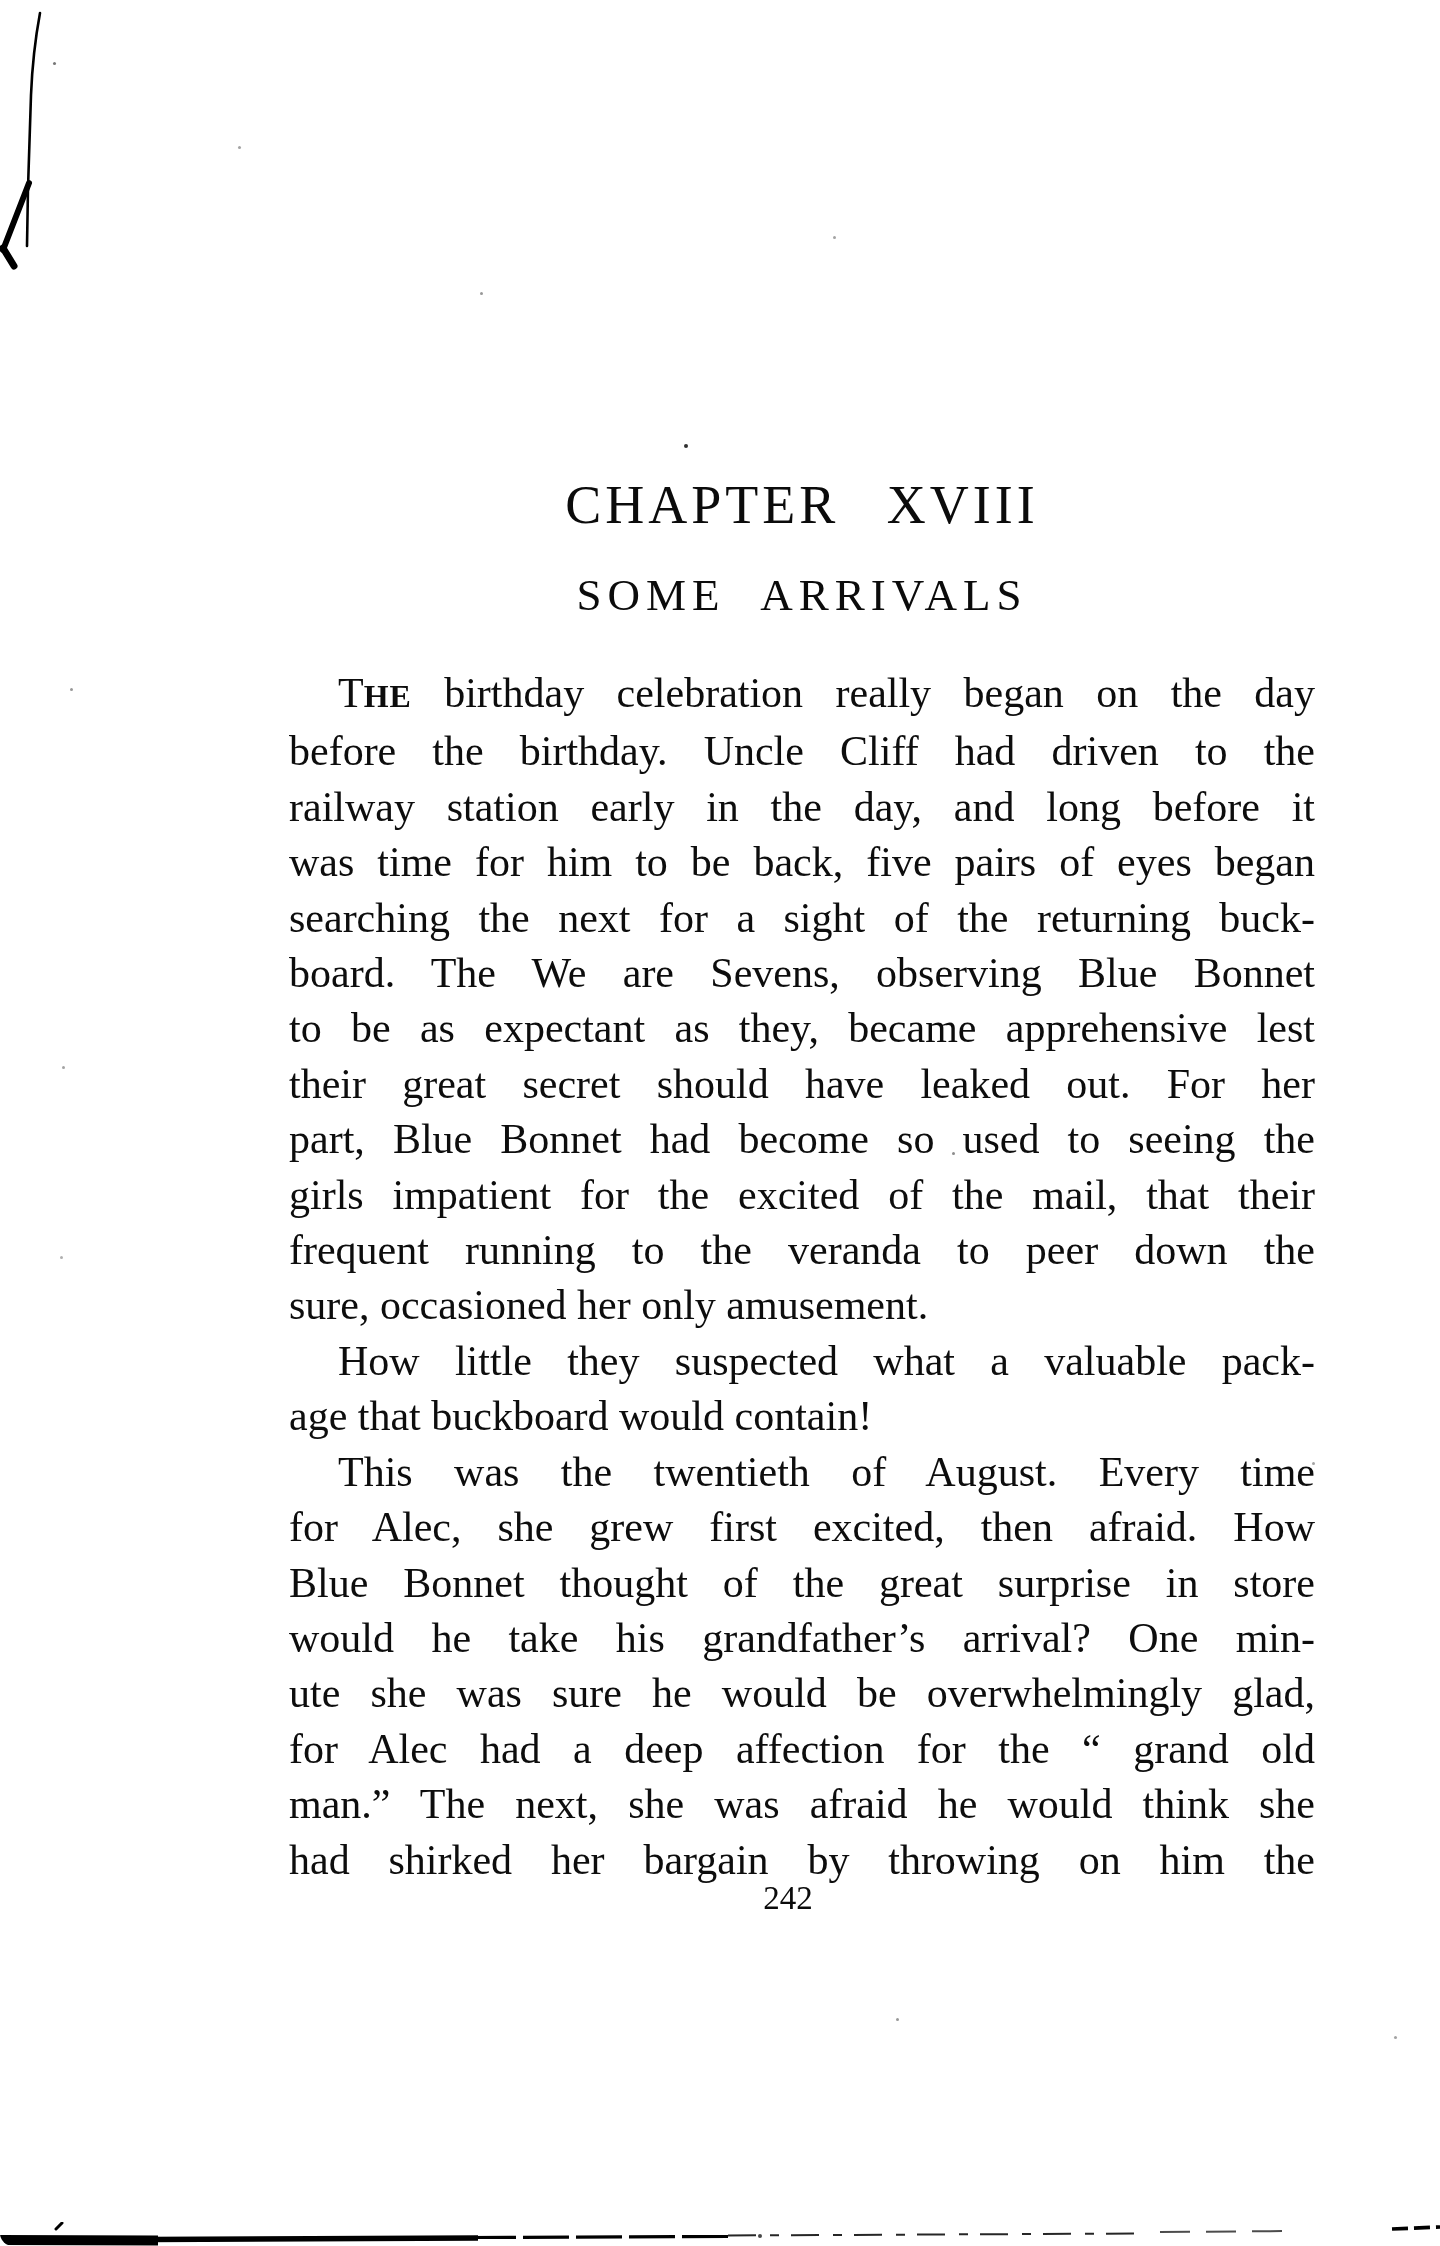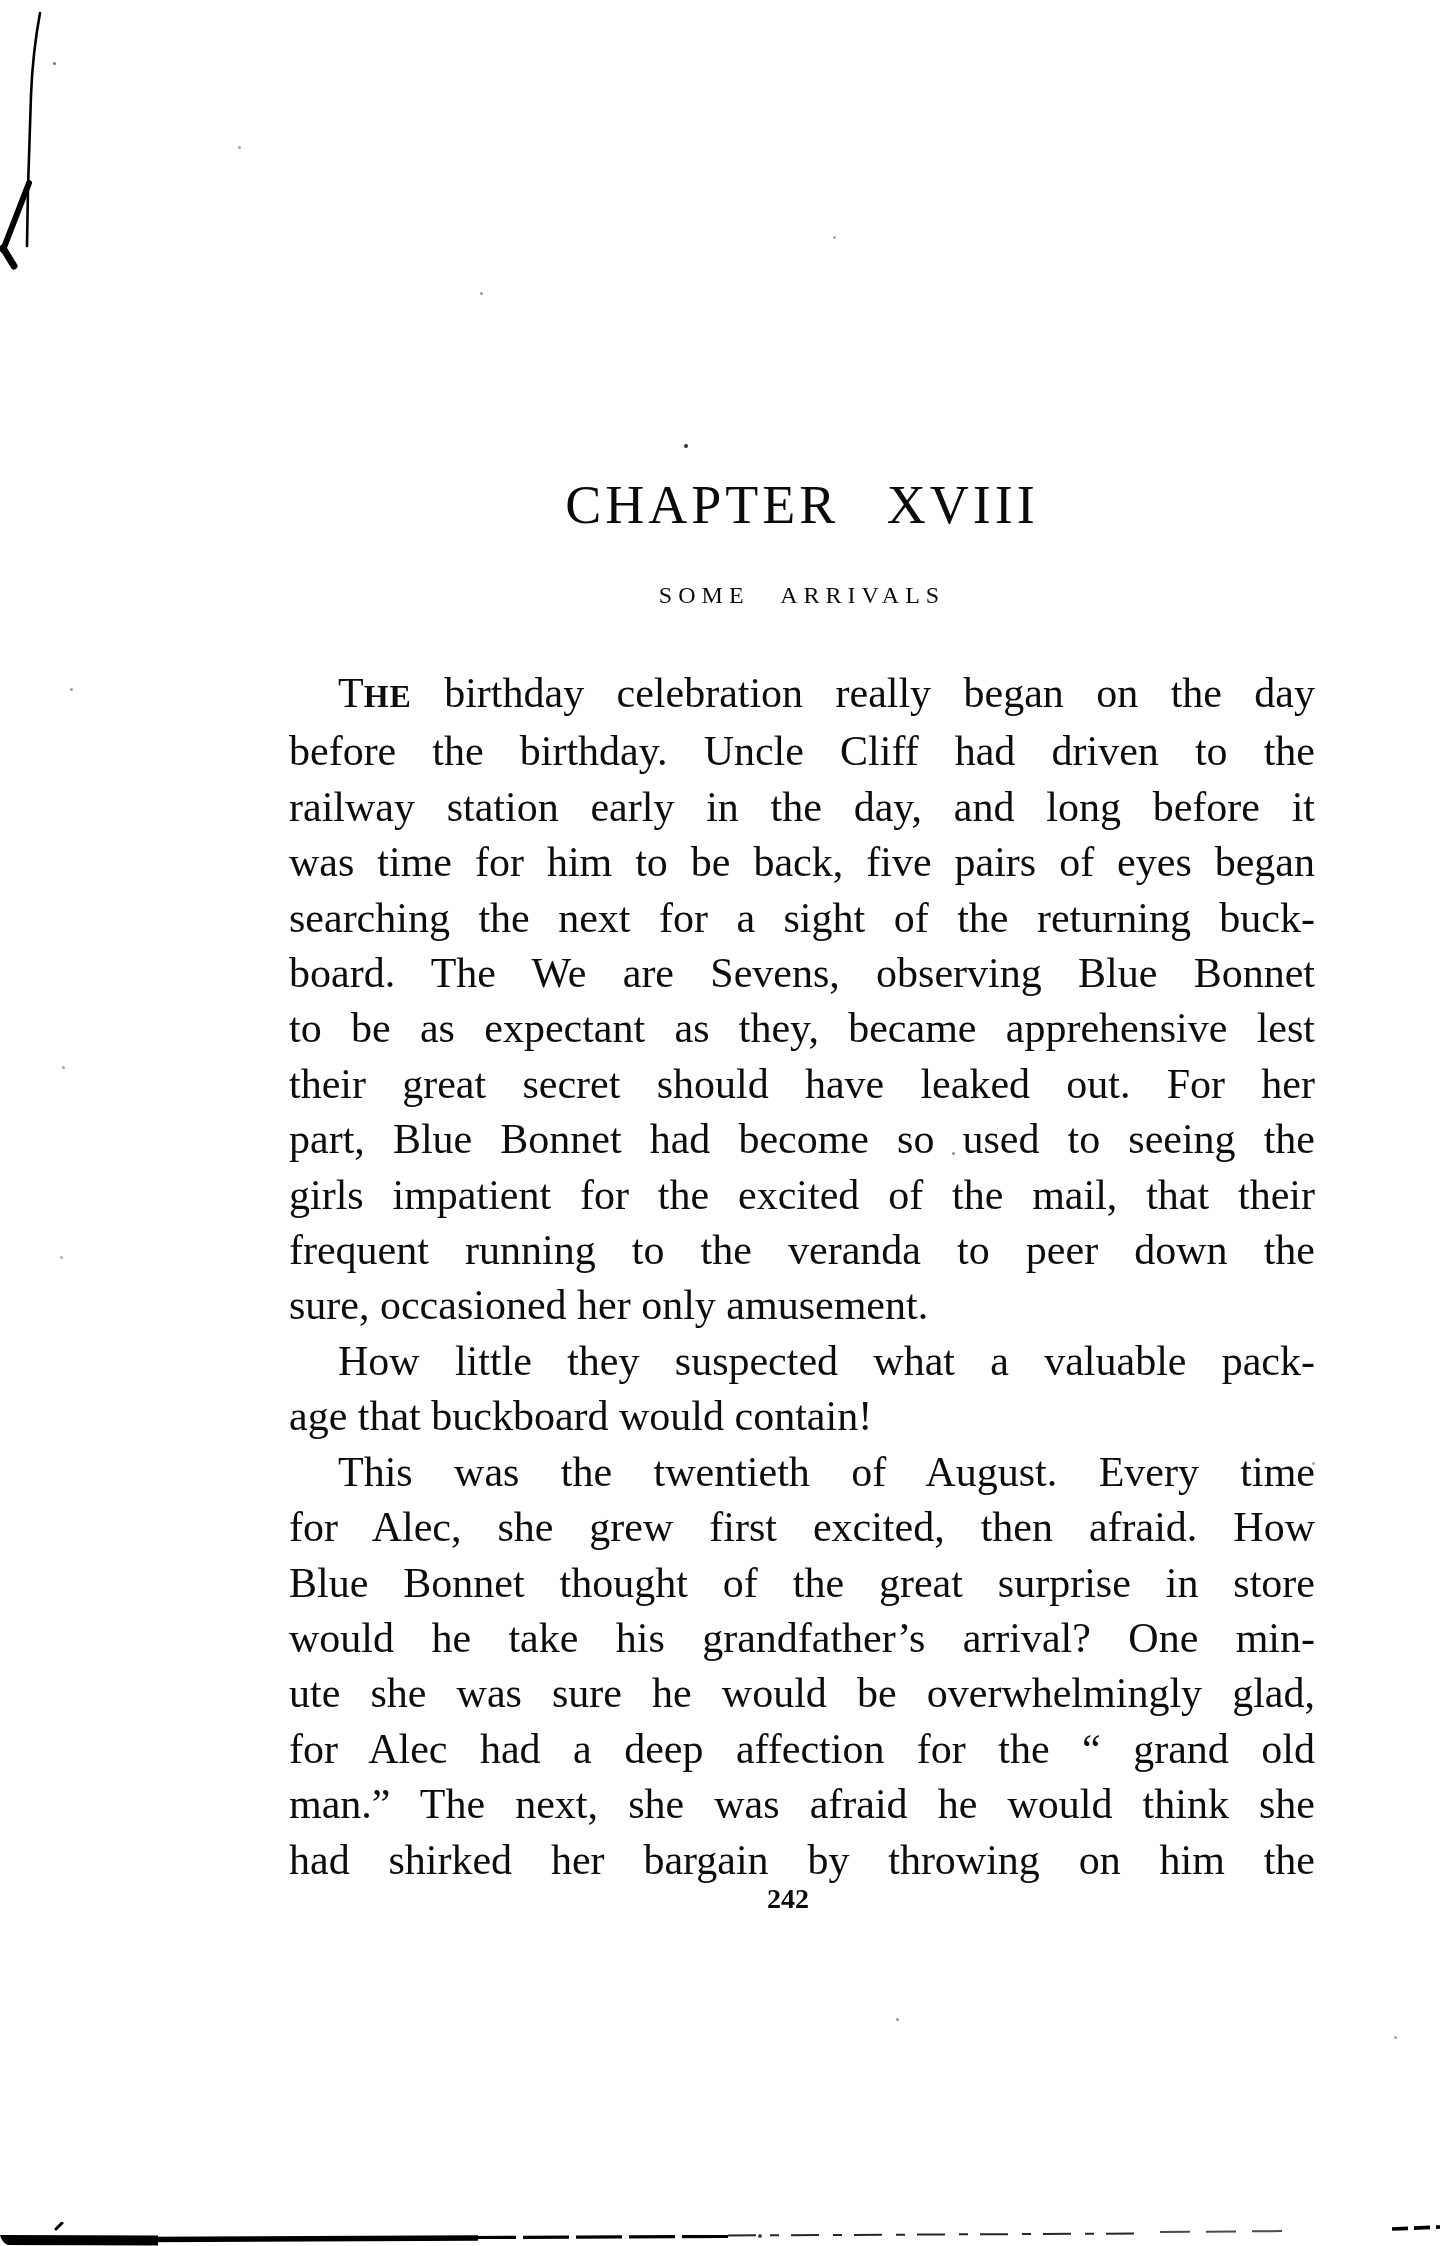--- a/index.html
+++ b/index.html
@@ -24,7 +24,7 @@
   .section-title {
     position: absolute;
     top: 579px; left: 289px; width: 1026px;
-    font-size: 24px; line-height: 33px;
+    font-size: 45px; line-height: 33px;
     letter-spacing: 6px; word-spacing: 20px;
     text-align: center;
     color: #0b0b0b;

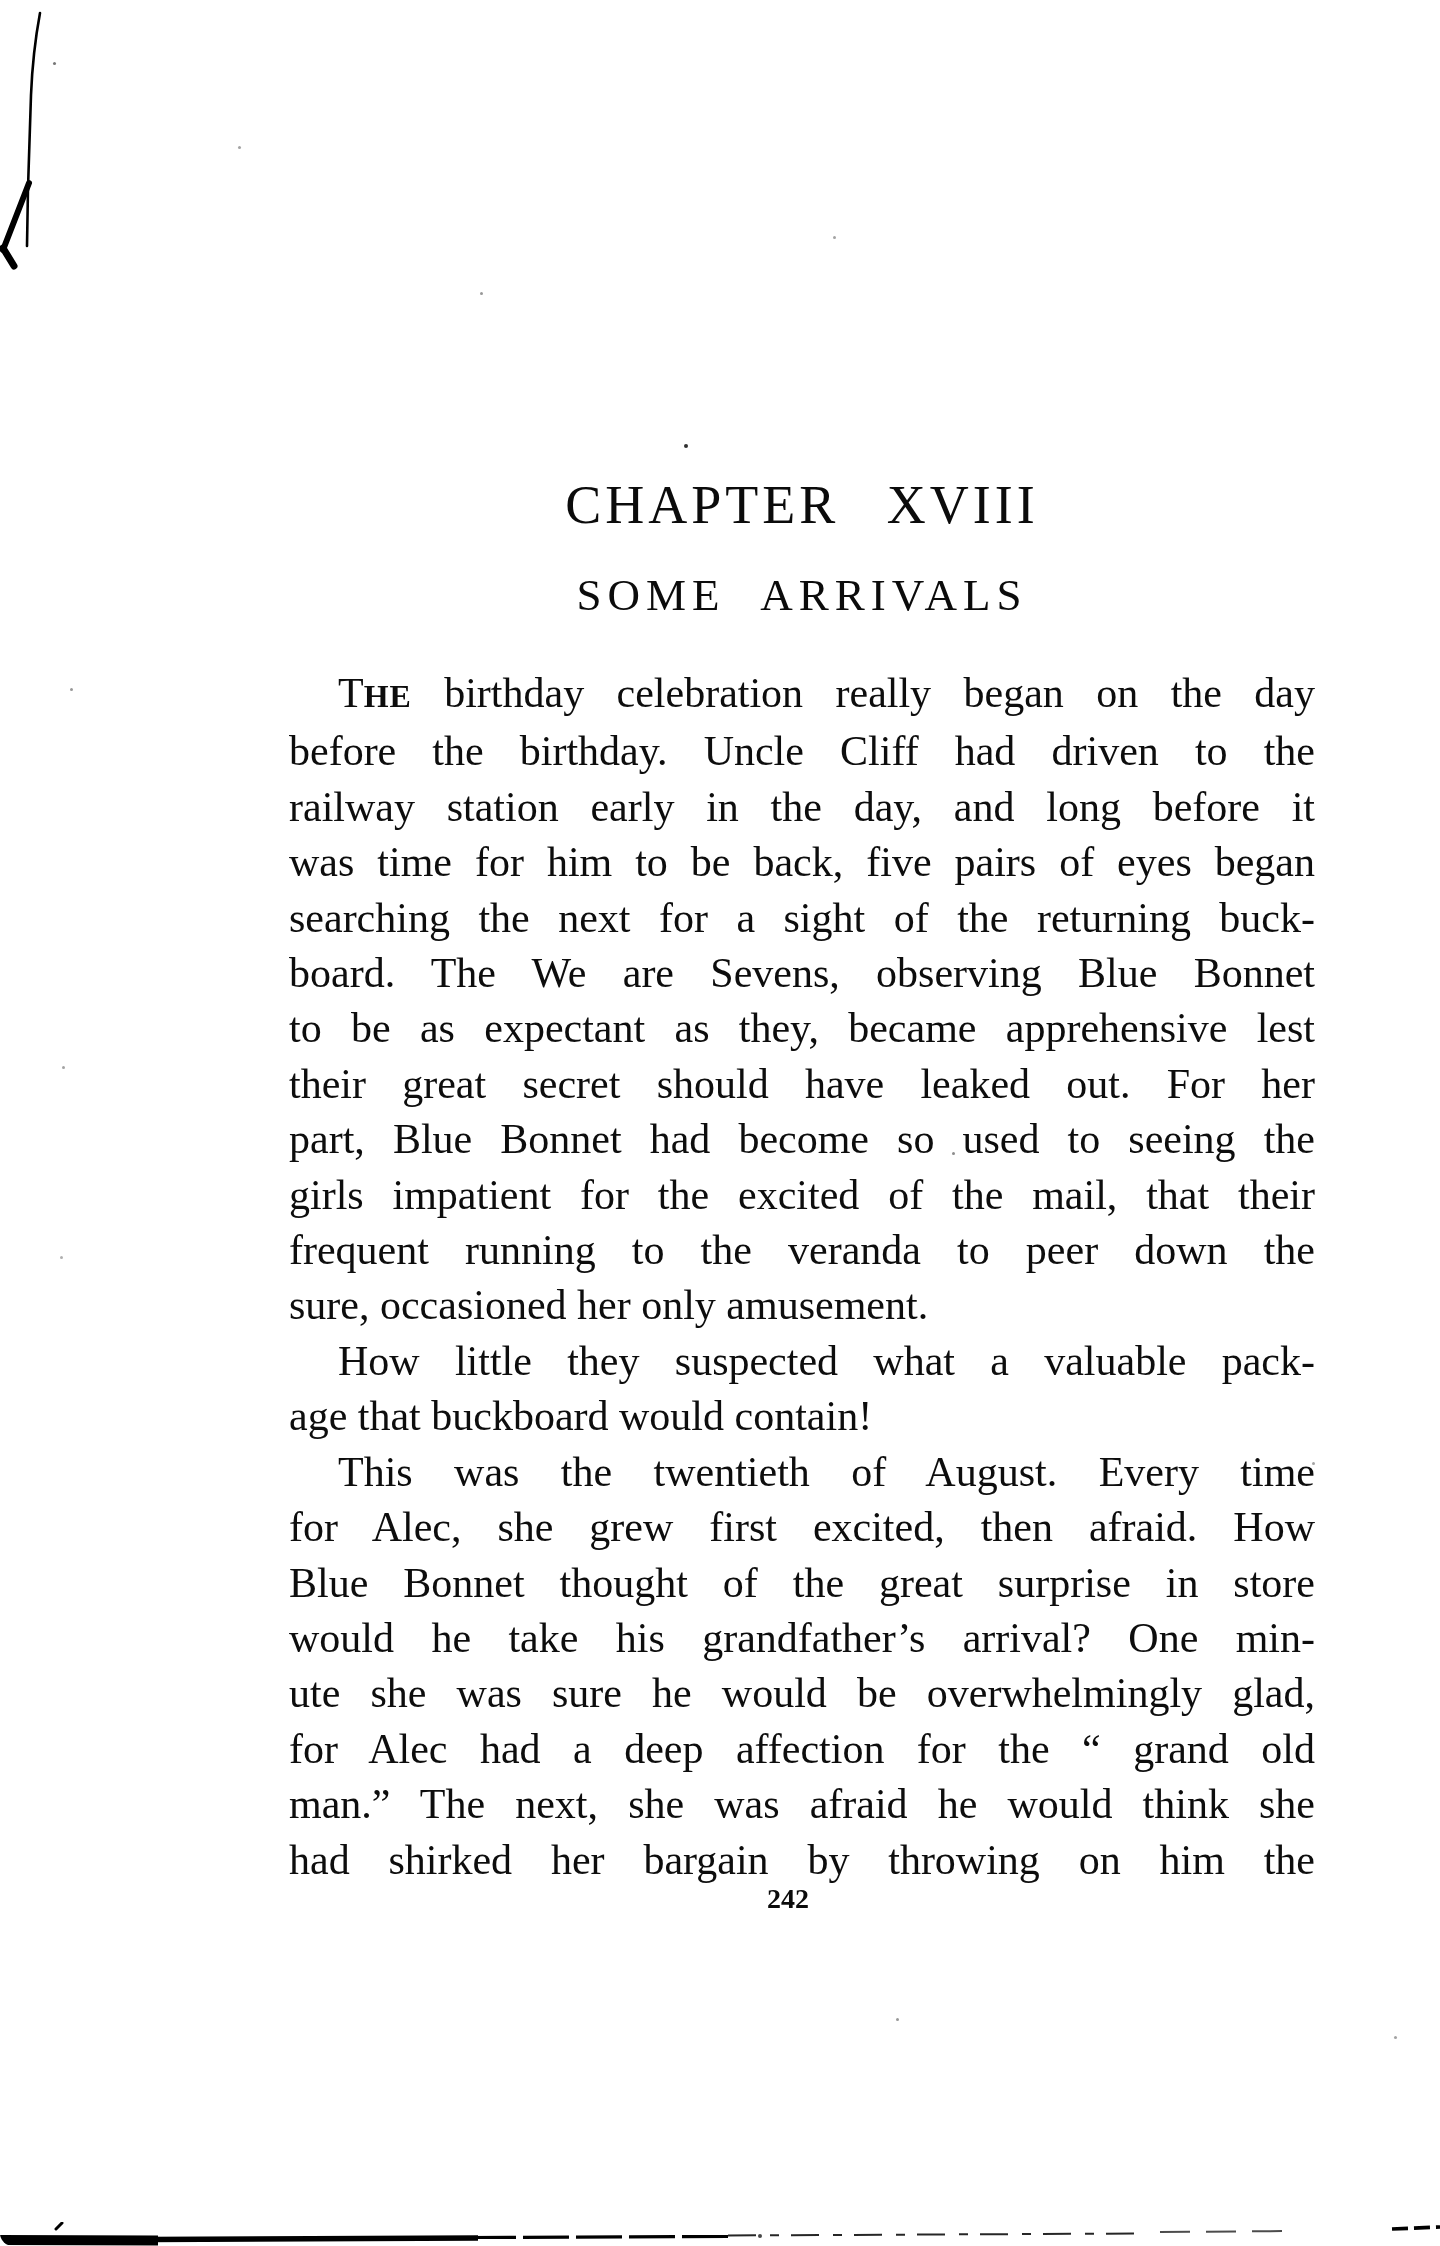--- a/index.html
+++ b/index.html
@@ -48,8 +48,8 @@
     position: absolute;
     top: 1882px; left: 289px; width: 1026px;
     padding-right: 28px; box-sizing: border-box;
-    font-size: 28px; line-height: 33px;
-    font-weight: 700;
+    font-size: 33px; line-height: 33px;
+    font-weight: 400;
     text-align: center;
     color: #0b0b0b;
   }

